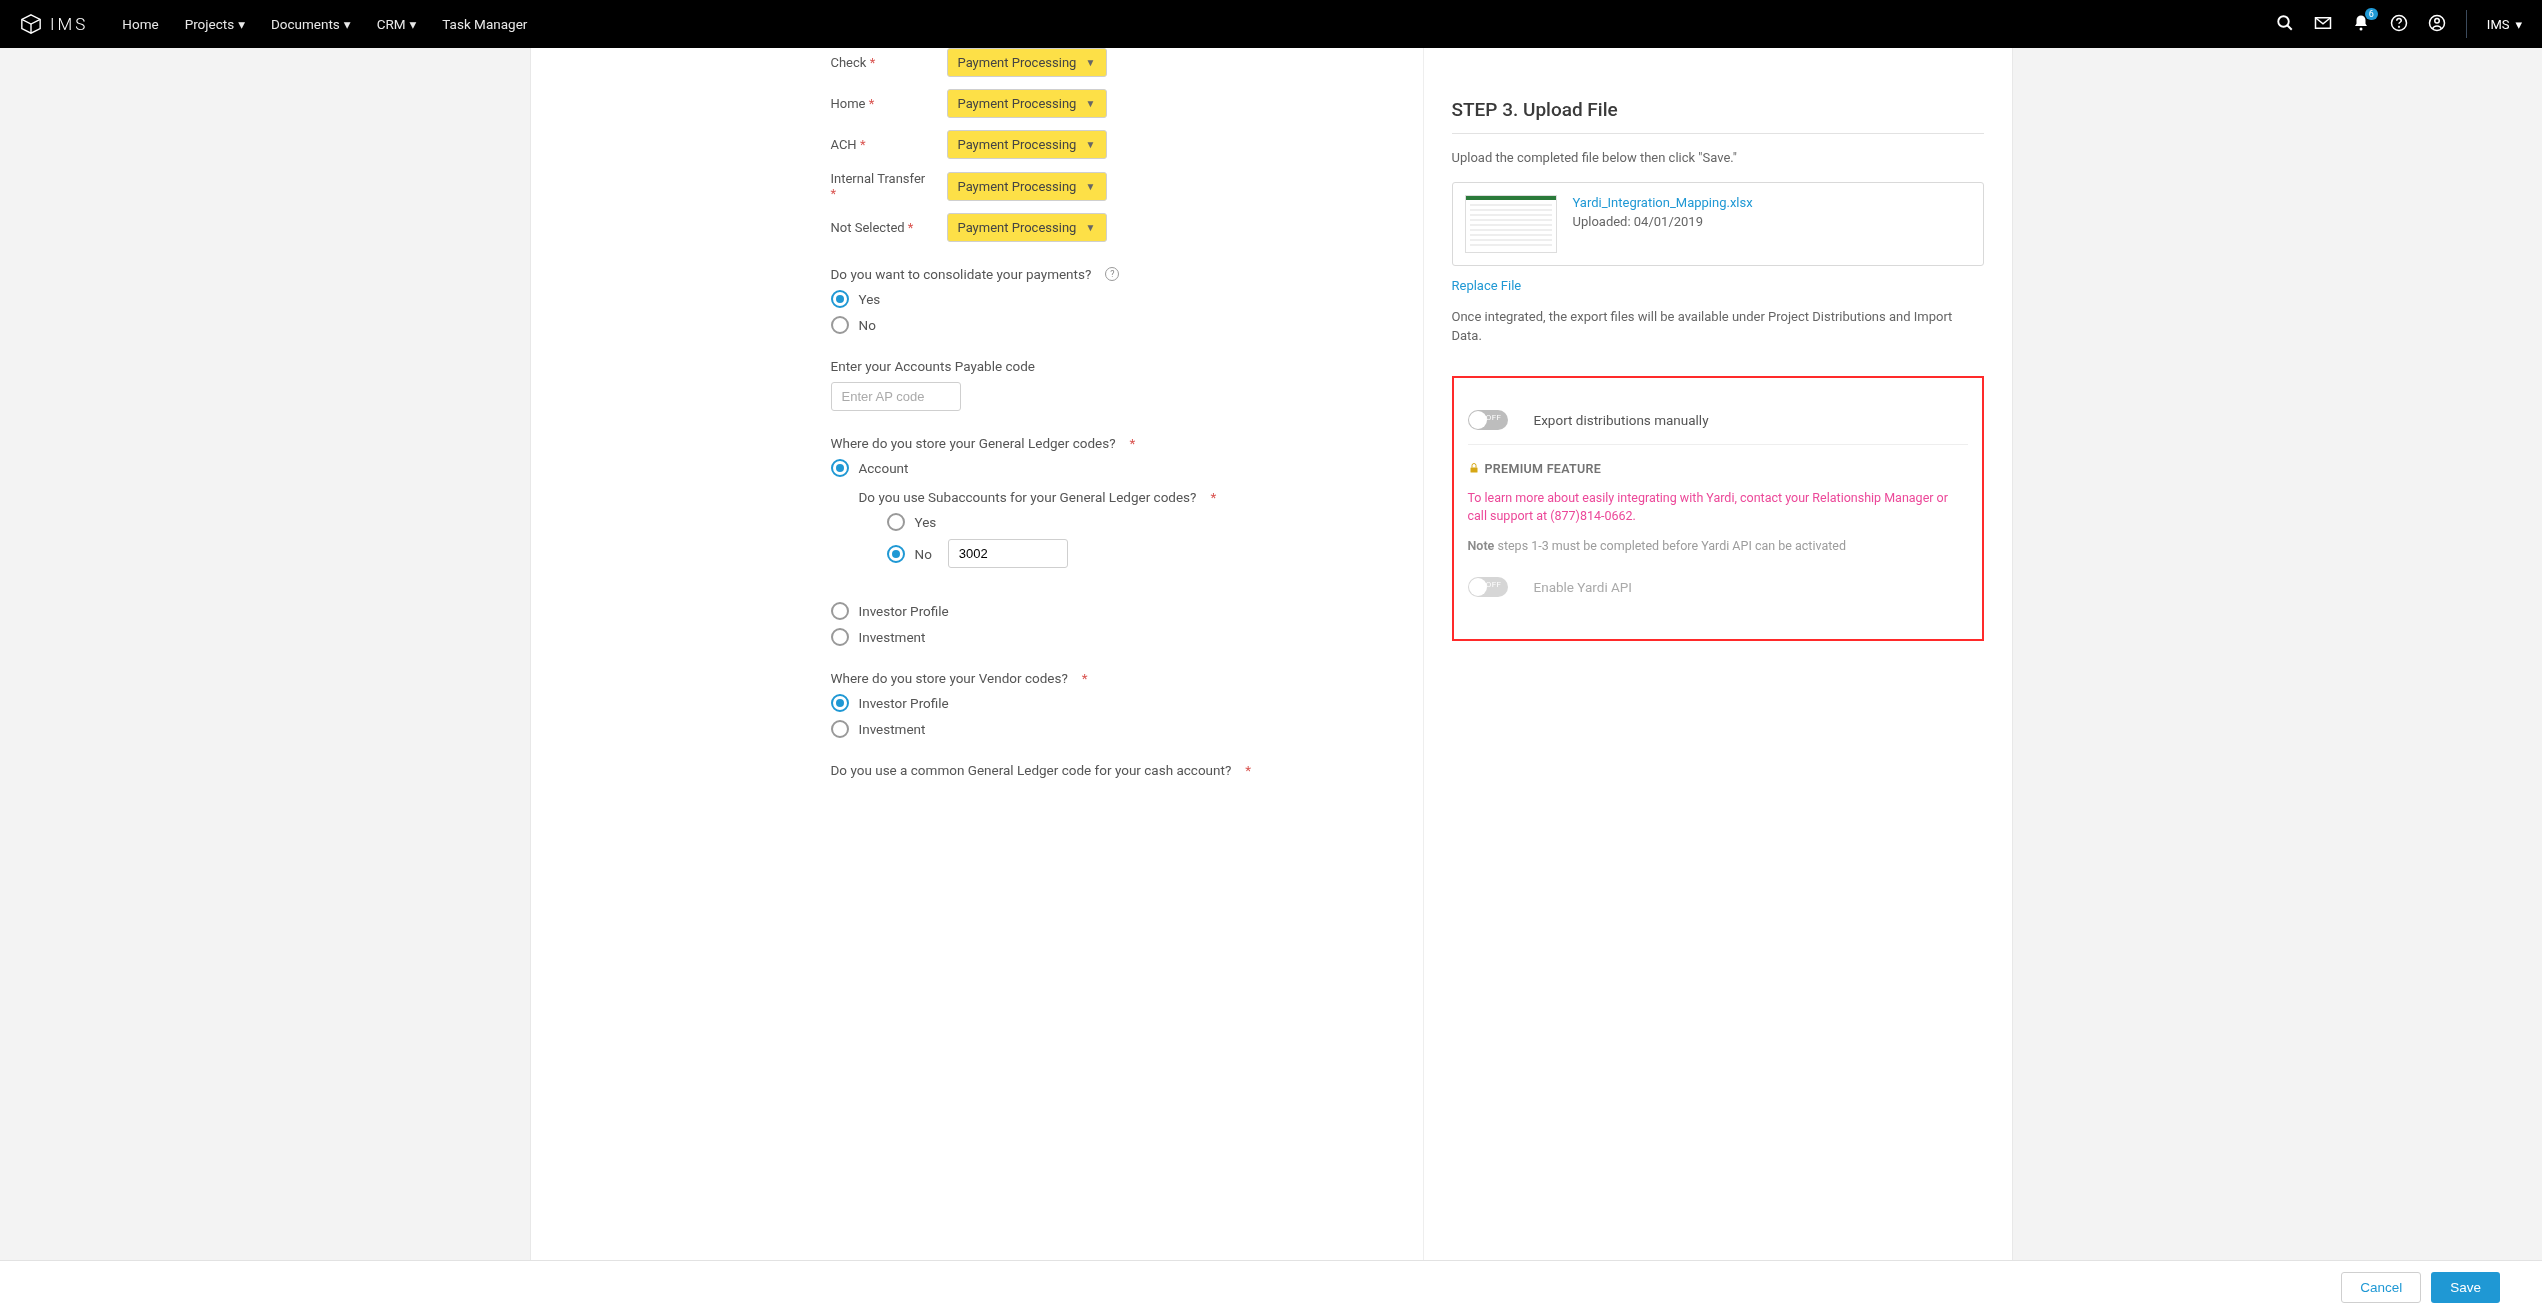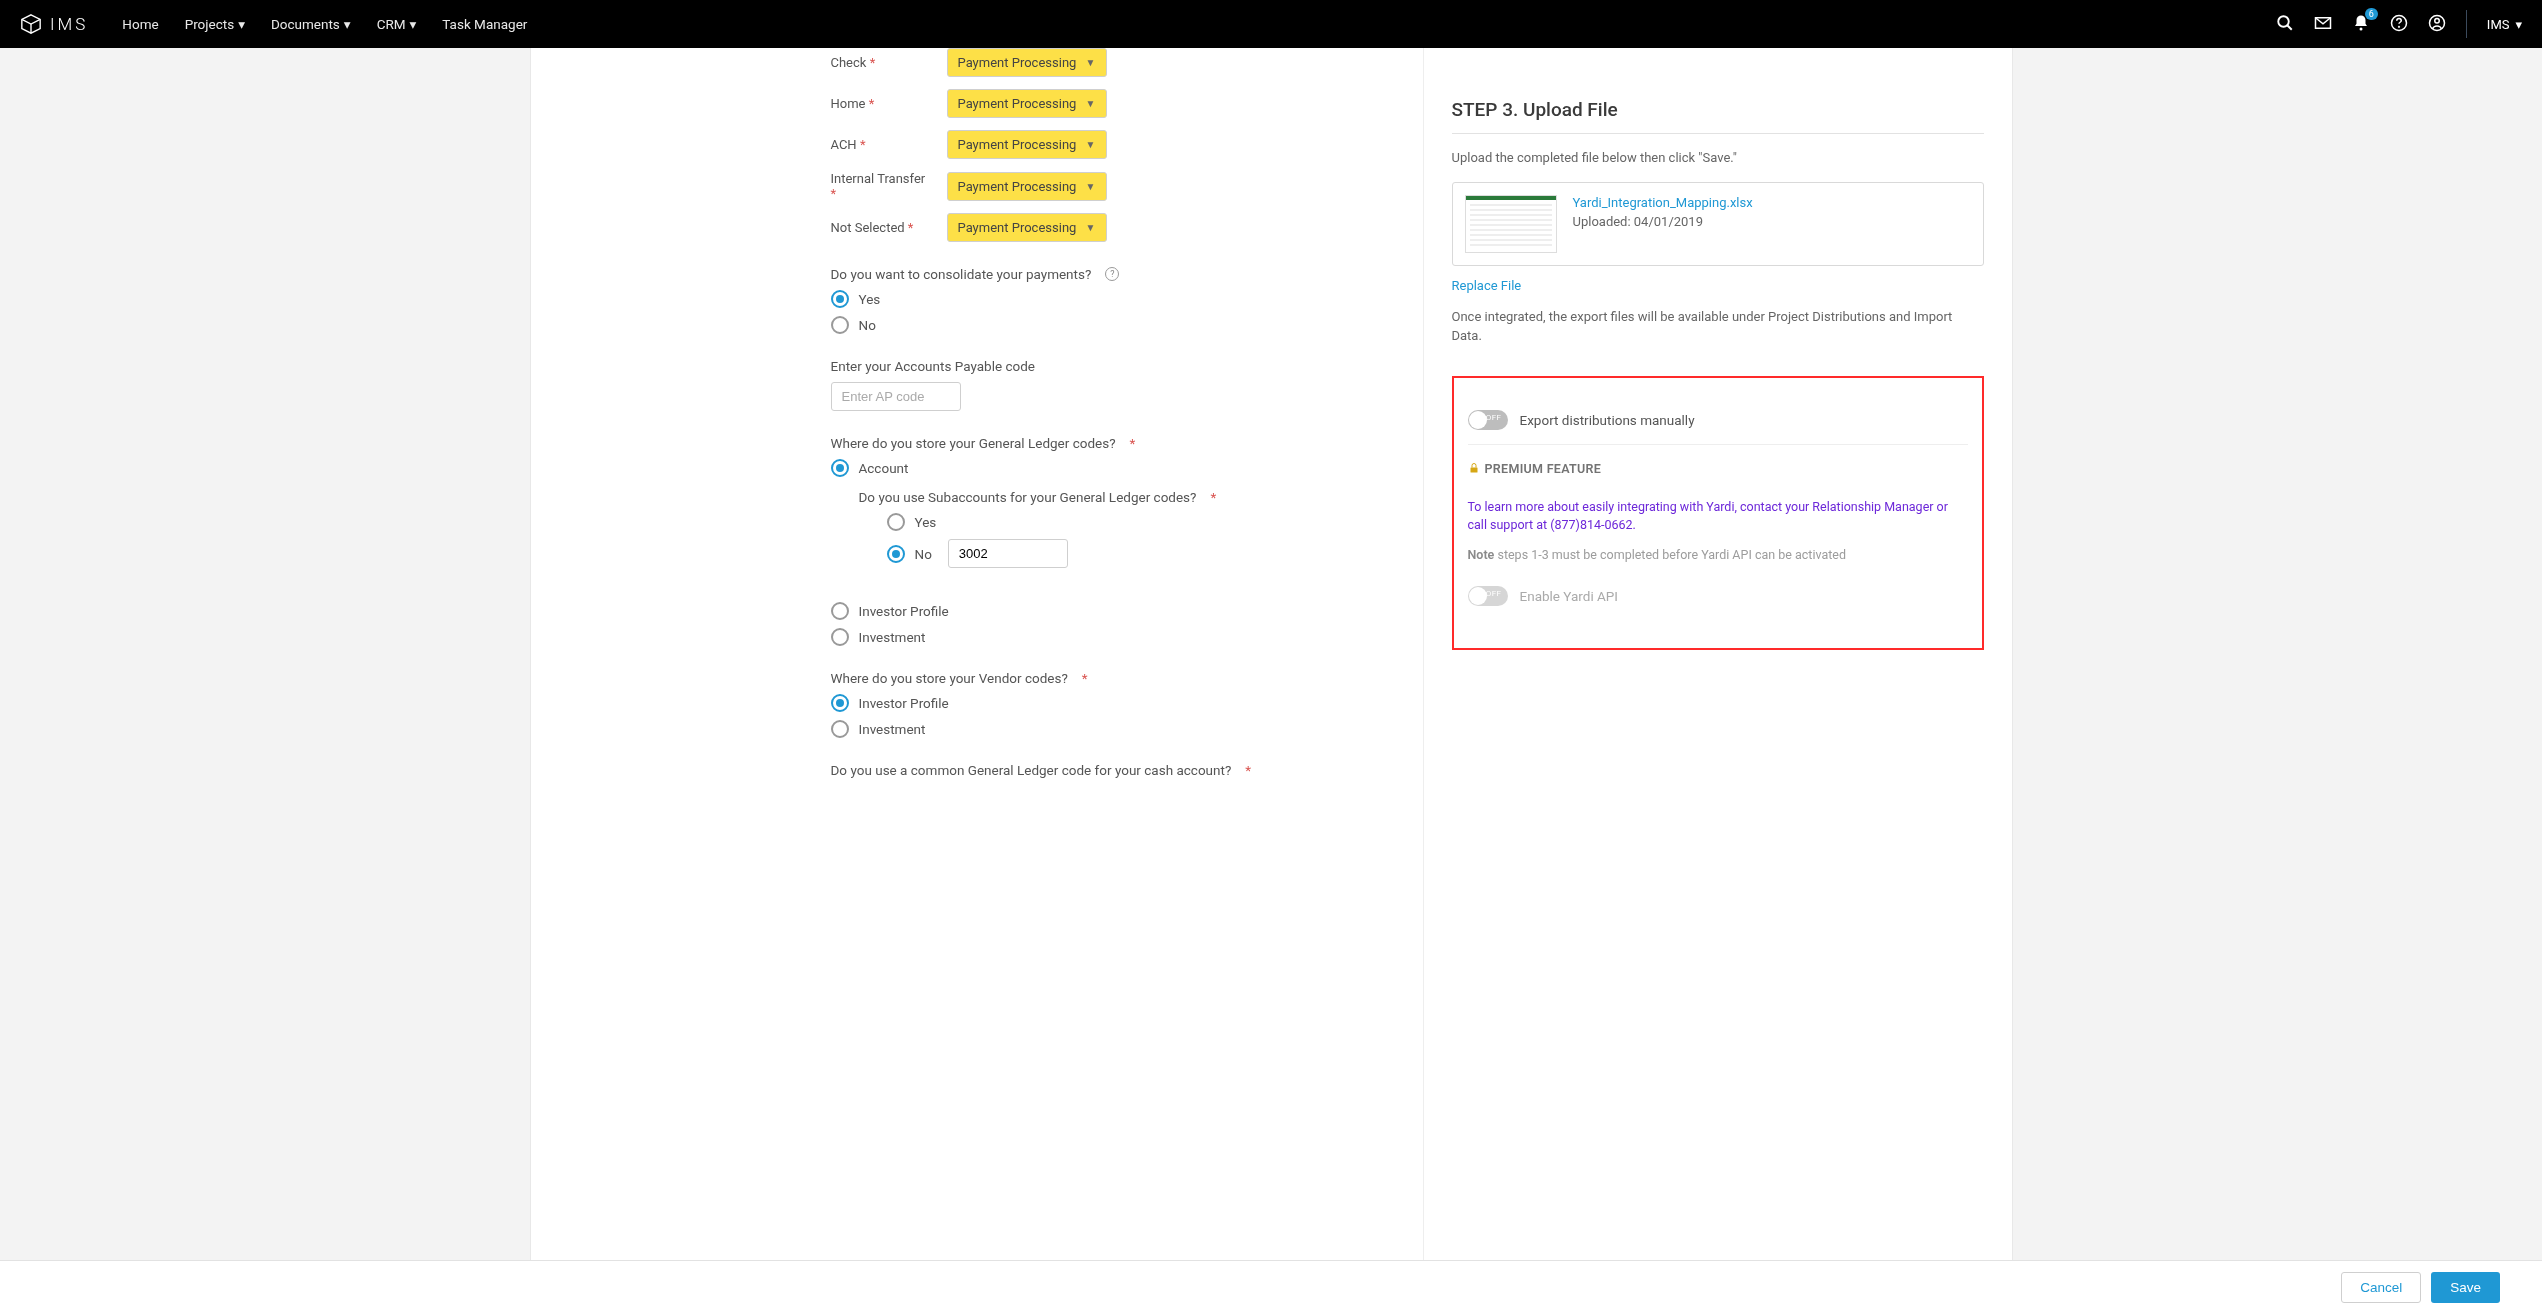--- a/index.html
+++ b/index.html
@@ -66,7 +66,7 @@
     .replace-link { color: #1f98d4; font-size: 13px; cursor: pointer; }
 
     .highlight-box { border: 2px solid #ff2a2a; padding: 18px 14px 28px 14px; }
-    .toggle-row { display: flex; align-items: center; padding: 14px 0; border-bottom: 1px solid #eee; }
+    .toggle-row { display: flex; align-items: center; gap: 14px; padding: 14px 0; border-bottom: 1px solid #eee; }
     .toggle { width: 40px; height: 20px; background: #bdbdbd; border-radius: 14px; position: relative; cursor: pointer; }
     .toggle-knob { position: absolute; left: 1px; top: 1px; width: 18px; height: 18px; background: #fff; border-radius: 50%; }
     .toggle-text { position: absolute; right: 6px; top: 3px; font-size: 8px; color: #fff; letter-spacing: 0.5px; }

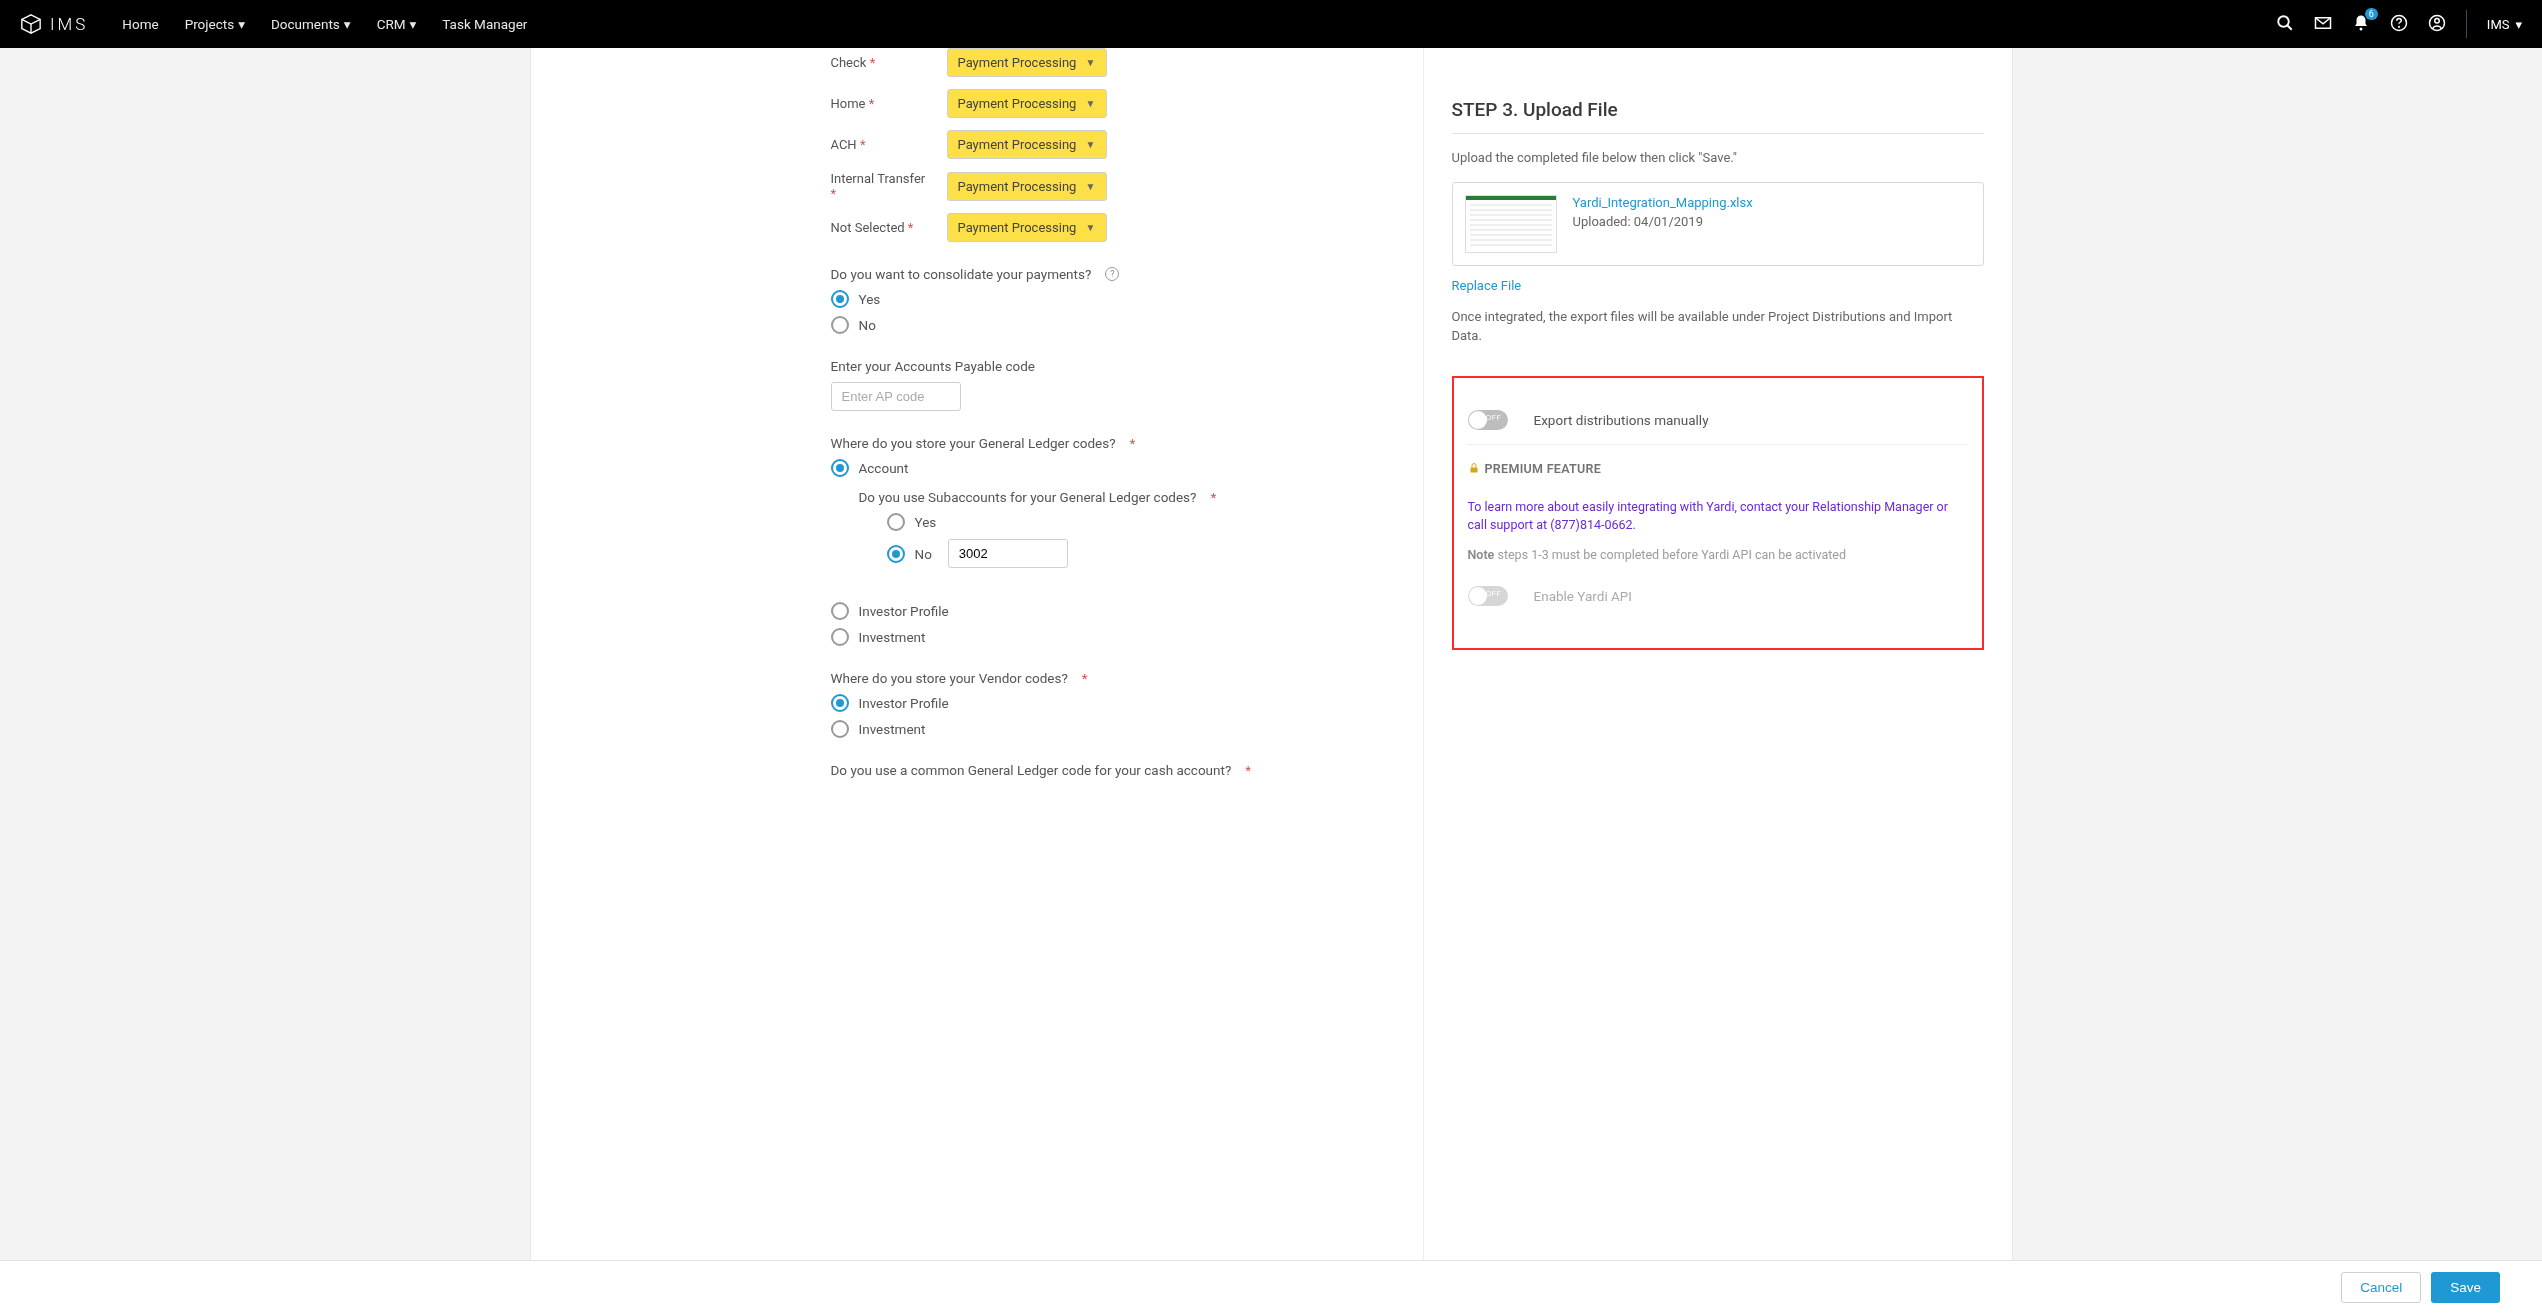--- a/index.html
+++ b/index.html
@@ -76,7 +76,7 @@
     .toggle-label.disabled { color: #aaa; }
 
     .premium { color: #737373; font-size: 12.5px; font-weight: 600; letter-spacing: 0.3px; margin-top: 16px; display: flex; align-items: center; gap: 5px; }
-    .premium-desc { font-size: 12.5px; color: #6d28d9; line-height: 1.5; margin-top: 22px; }
+    .premium-desc { font-size: 12.5px; color: #ec4899; line-height: 1.5; margin-top: 13px; }
     .note-line { font-size: 12.5px; color: #9c9c9c; margin-top: 12px; }
     .note-line b { color: #8a8a8a; font-weight: 600; }
 

